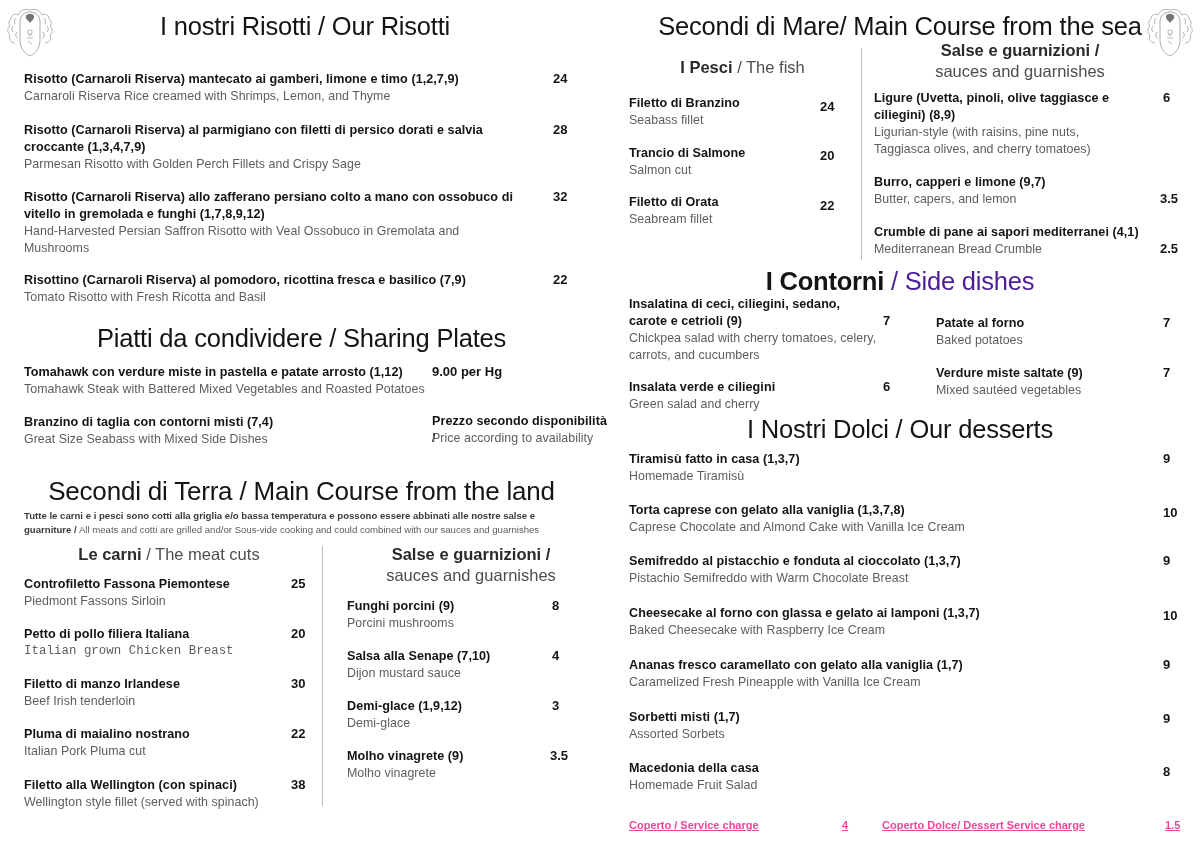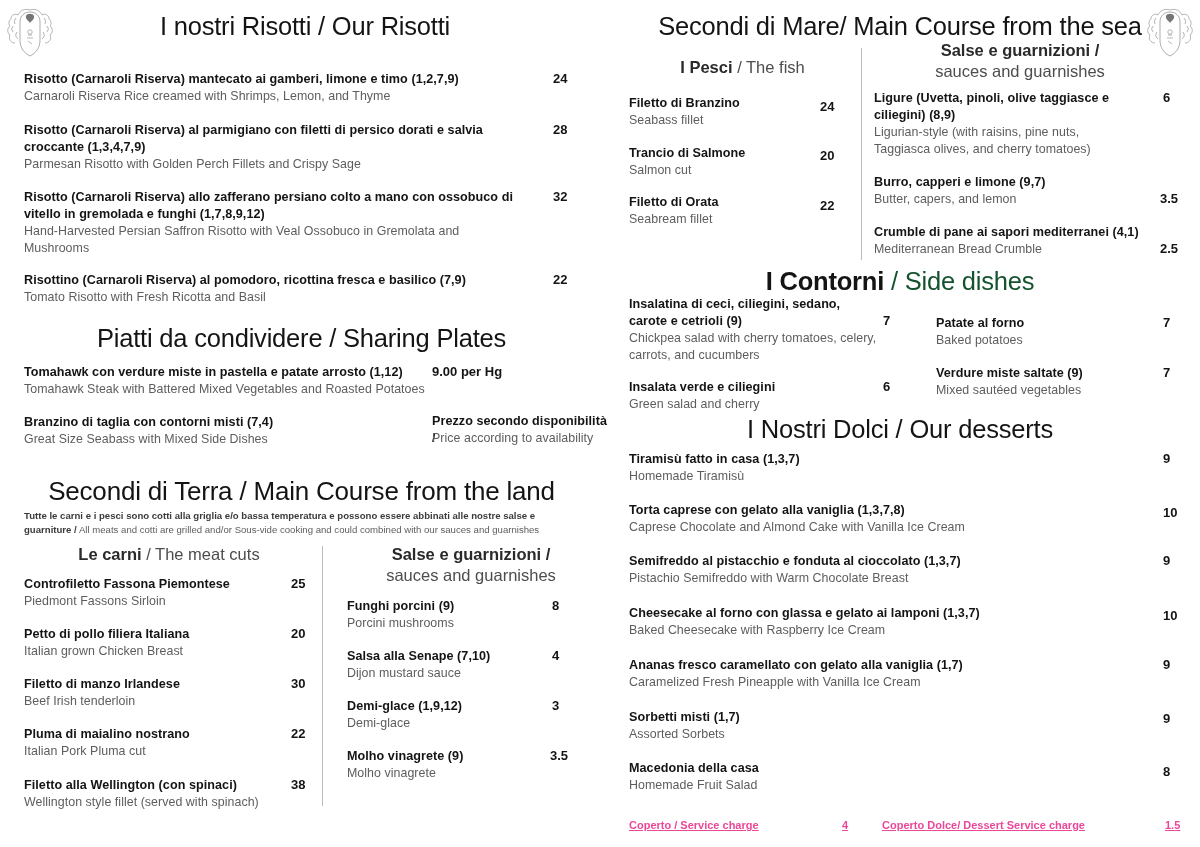--- a/index.html
+++ b/index.html
@@ -259,7 +259,7 @@
 
     <div class="sec-title" style="position:absolute;left:20px;top:267px;width:540px;">
       <b style="font-weight:700">I Contorni</b>
-      <span style="color:#14532d">/ Side dishes</span>
+      <span style="color:#4c1d95">/ Side dishes</span>
     </div>
 
     <div class="item">

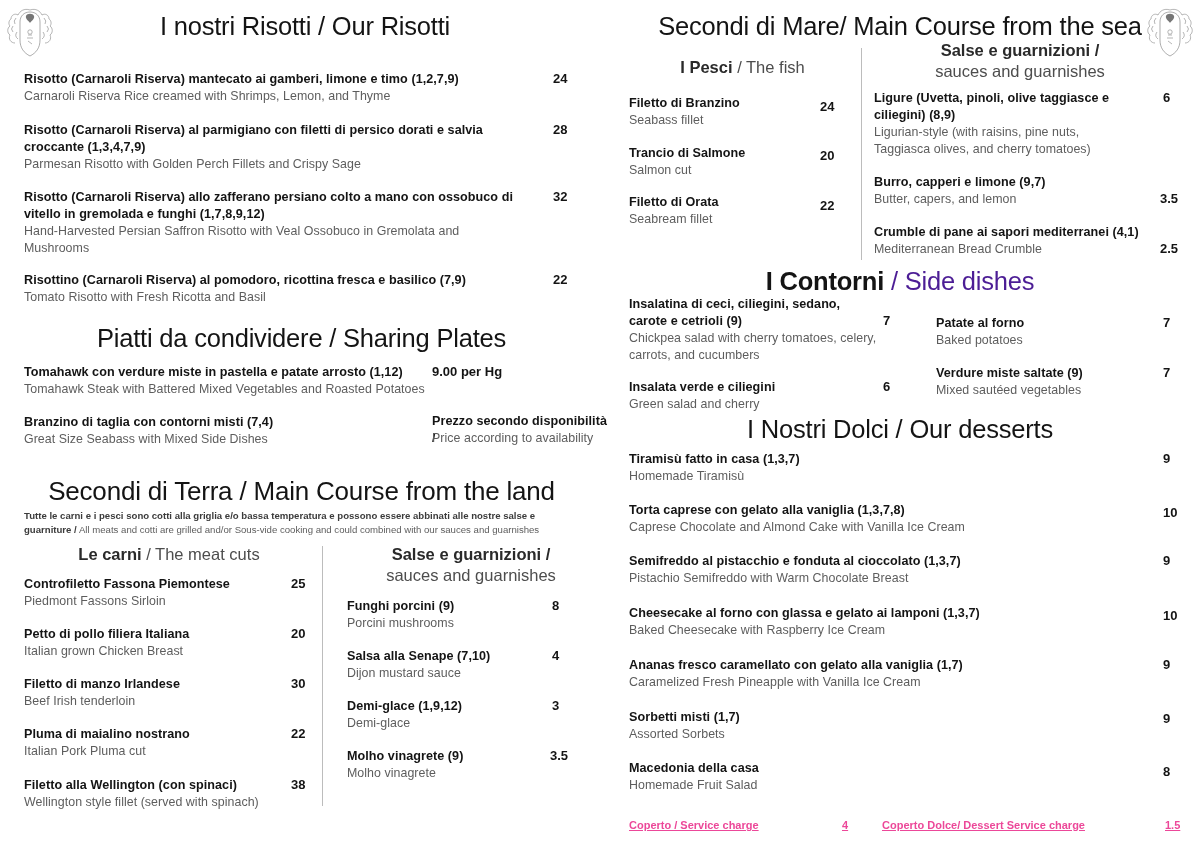--- a/index.html
+++ b/index.html
@@ -169,7 +169,7 @@
     </div>
     <div class="item">
       <div class="it-name" style="position:absolute;left:24px;top:626px;width:250px;">Petto di pollo filiera Italiana</div>
-      <div class="it-desc" style="position:absolute;left:24px;top:643px;width:260px;">Italian grown Chicken Breast</div>
+      <div class="it-desc" style="position:absolute;left:24px;top:643px;width:260px;font-family:Liberation Mono, monospace;">Italian grown Chicken Breast</div>
       <div class="price" style="left:291px;top:626px;">20</div>
     </div>
     <div class="item">

